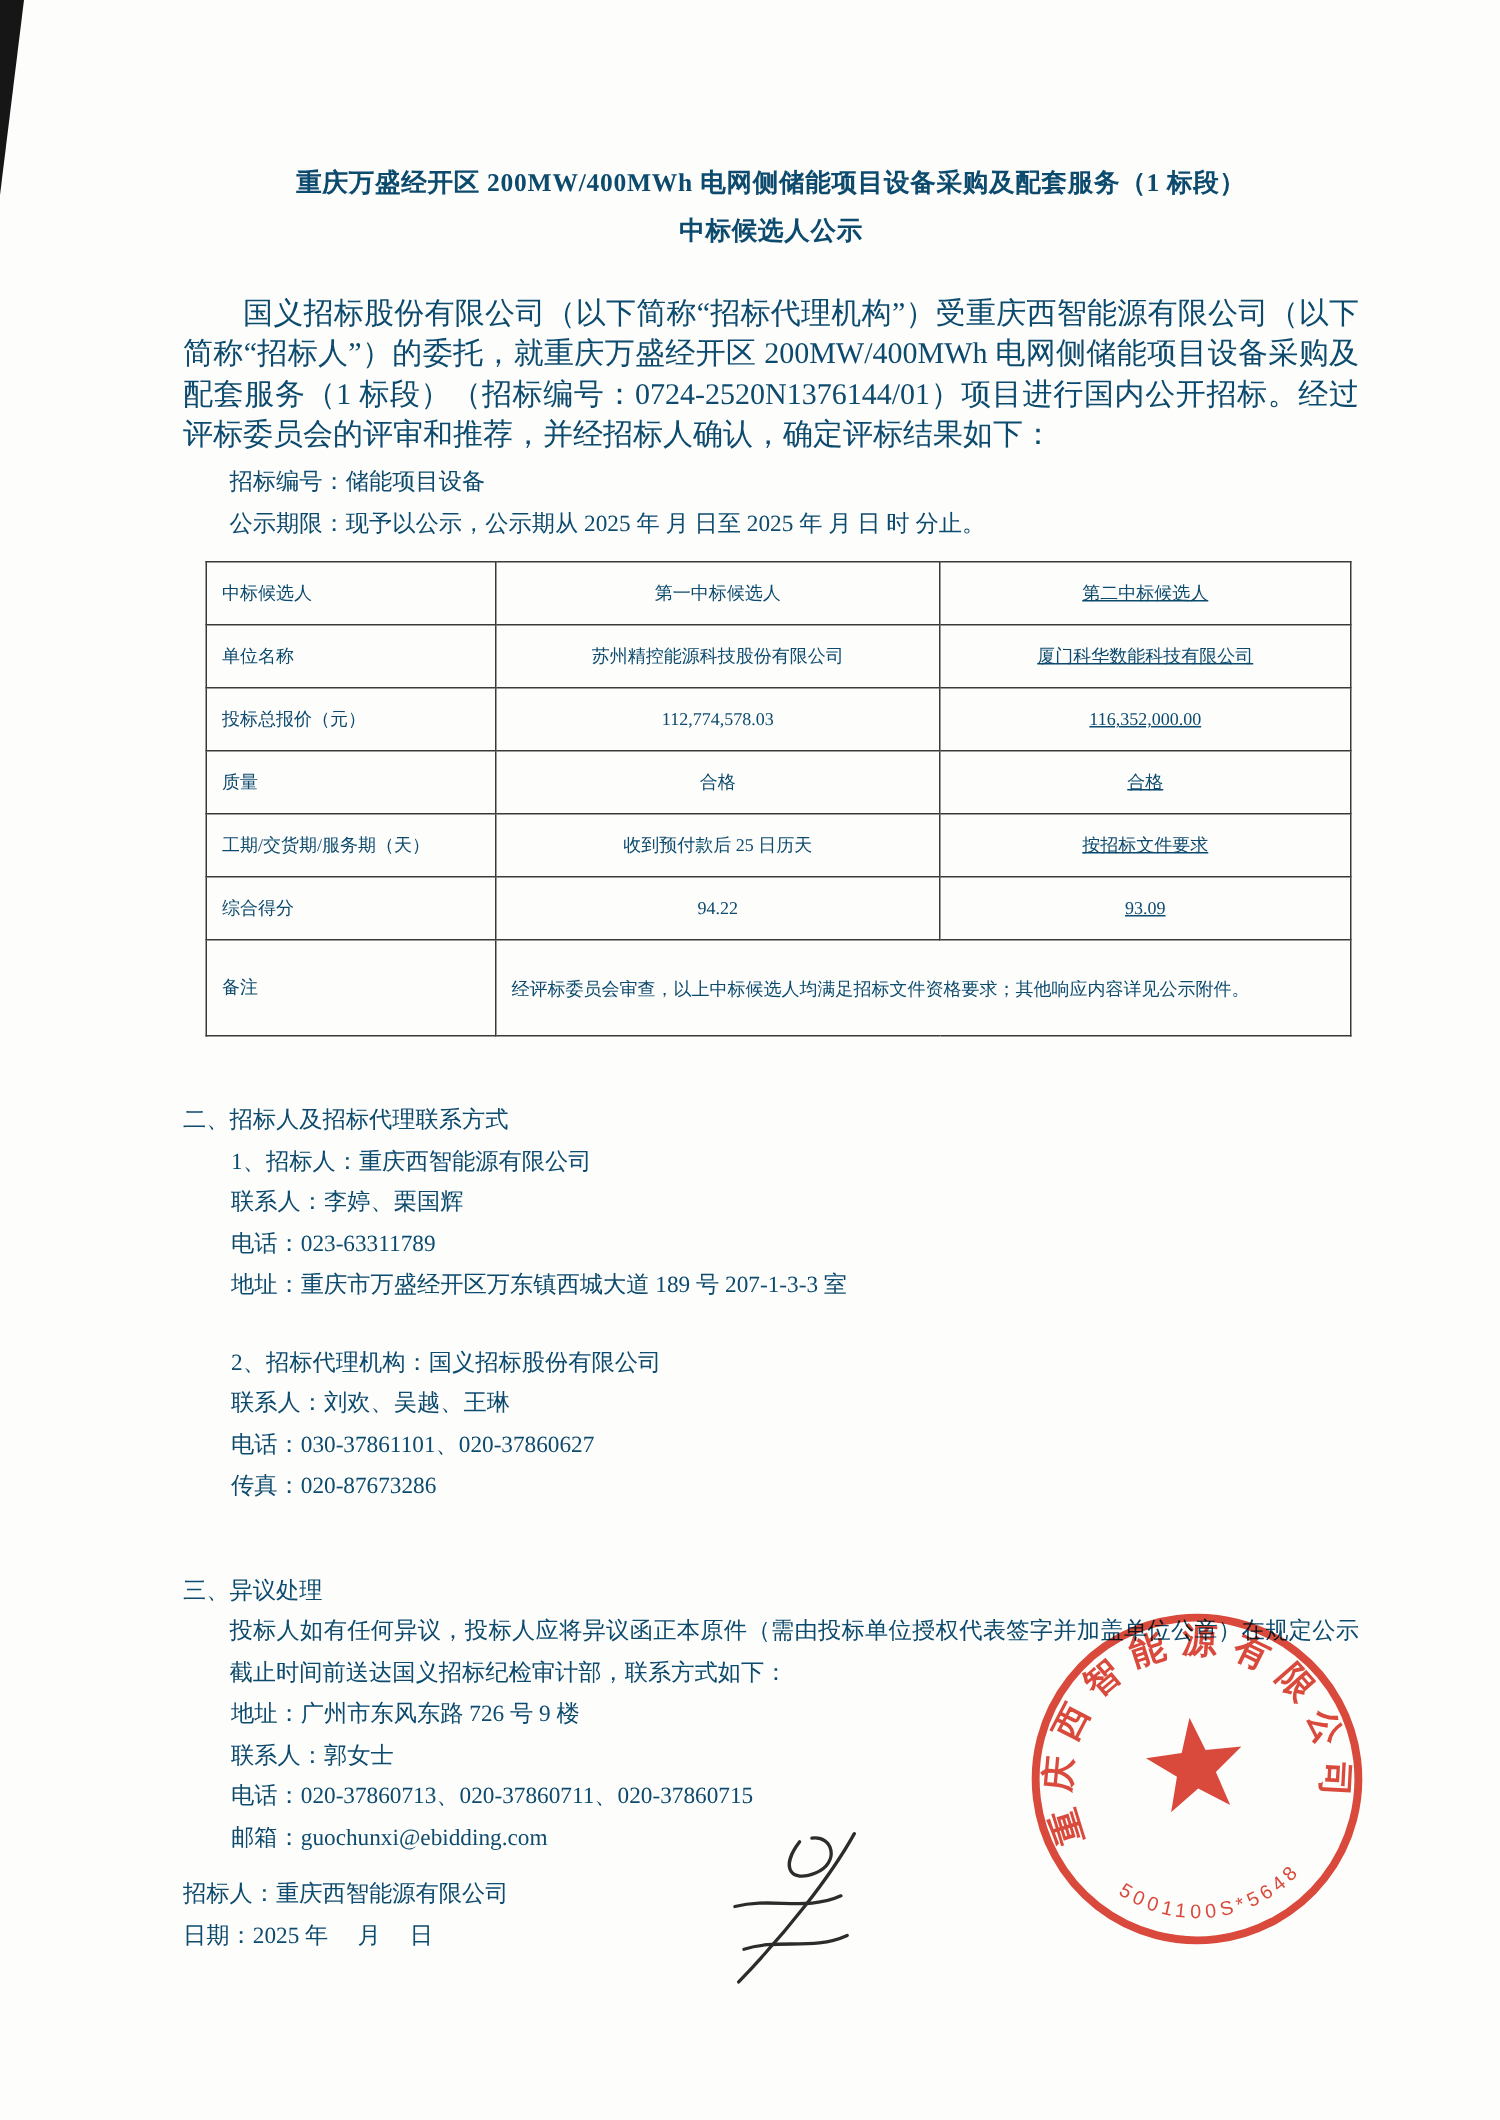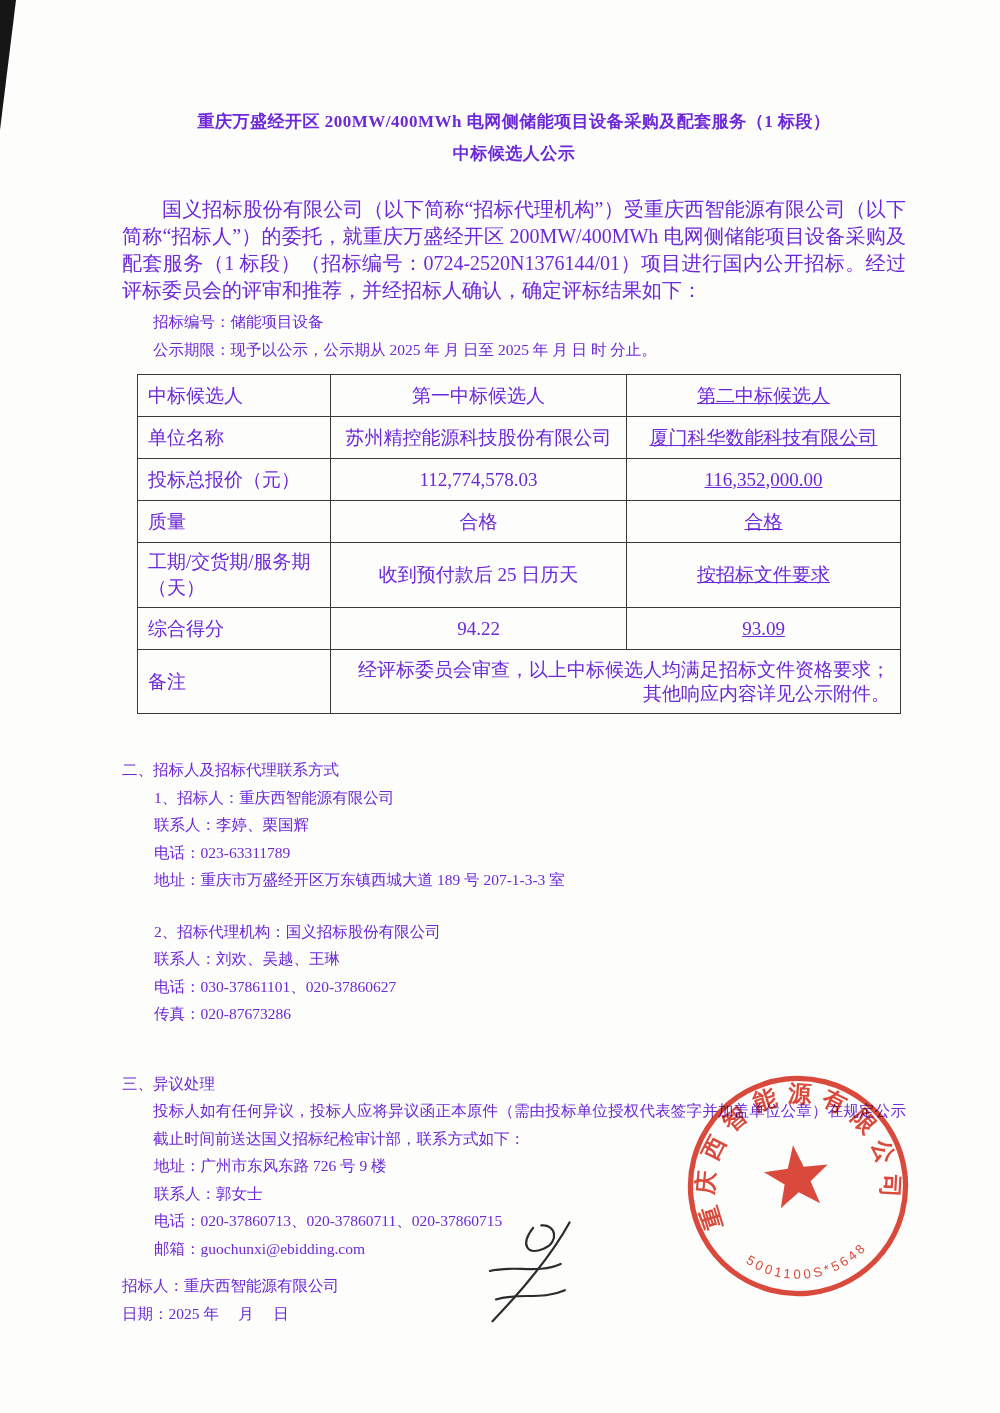--- a/index.html
+++ b/index.html
@@ -12,7 +12,7 @@
     height: 1413px;
     margin: 0 auto;
     background: #fdfdfb;
-    color: #6d28d9;
+    color: #0c4a6e;
     padding: 106px 94px 0 122px;
     overflow: hidden;
   }

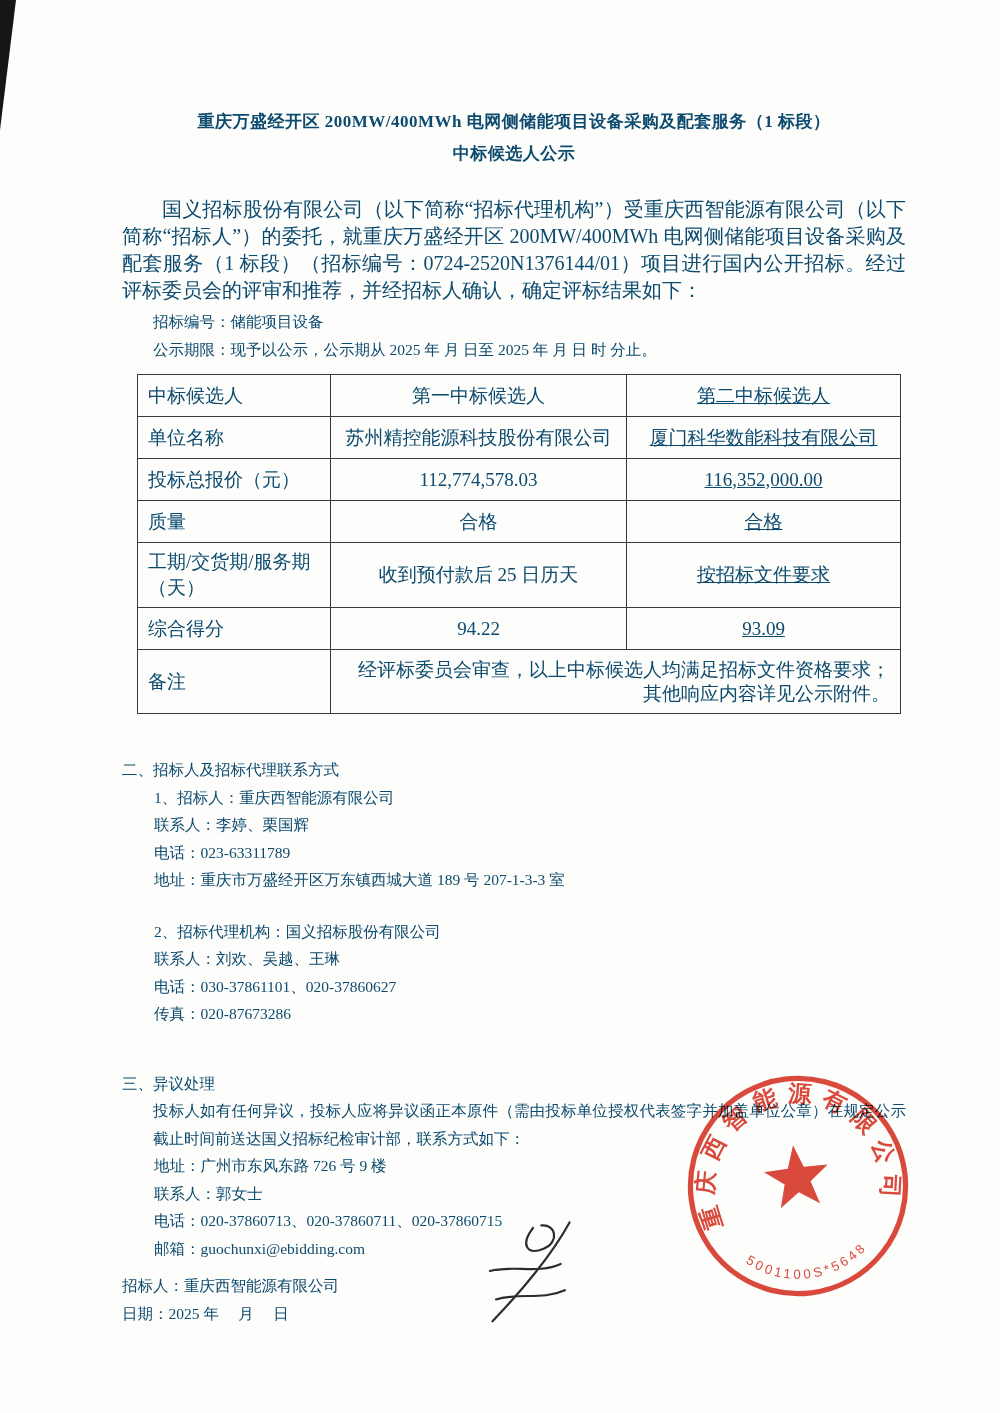--- a/index.html
+++ b/index.html
@@ -53,7 +53,7 @@
     border-collapse: collapse;
     width: 764px;
     margin: 11px 0 0 15px;
-    font-size: 19px;
+    font-size: 12px;
     table-layout: fixed;
   }
   table.bid-table td {

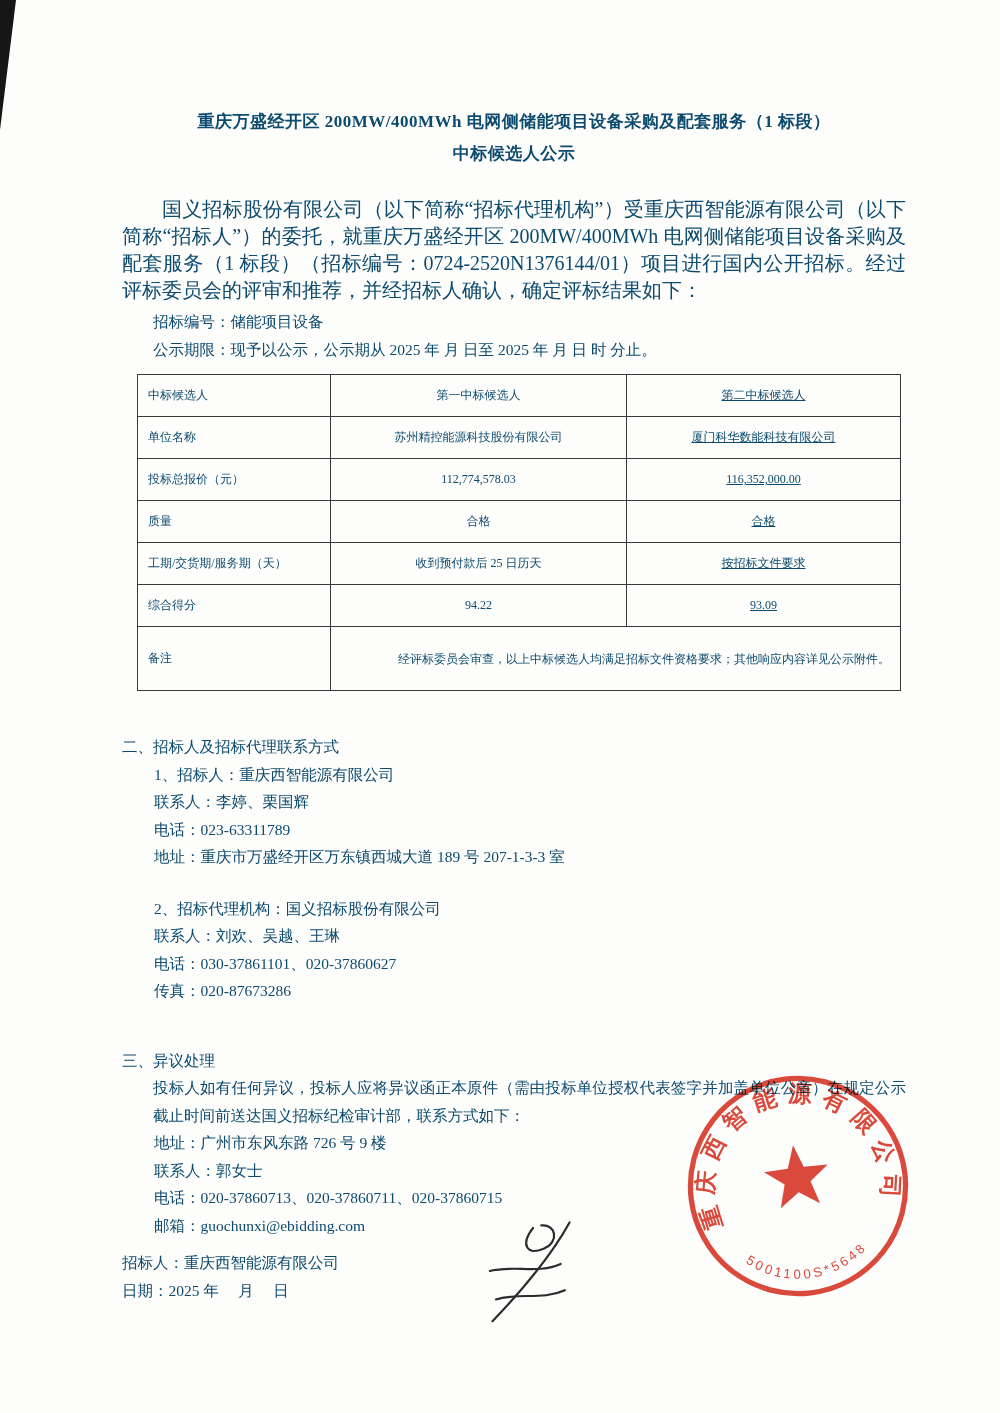--- a/index.html
+++ b/index.html
@@ -66,7 +66,7 @@
   td.col-second { text-align: center; text-decoration: underline; }
   tr.row-std td { height: 42px; }
   tr.row-remark td { height: 64px; }
-  td.remark-text { text-align: right; line-height: 24px; padding: 7px 12px; }
+  td.remark-text { text-align: left; line-height: 24px; padding: 7px 12px; }
 
   .gap-section { margin-top: 42px; }
   .gap-block { margin-top: 24px; }

